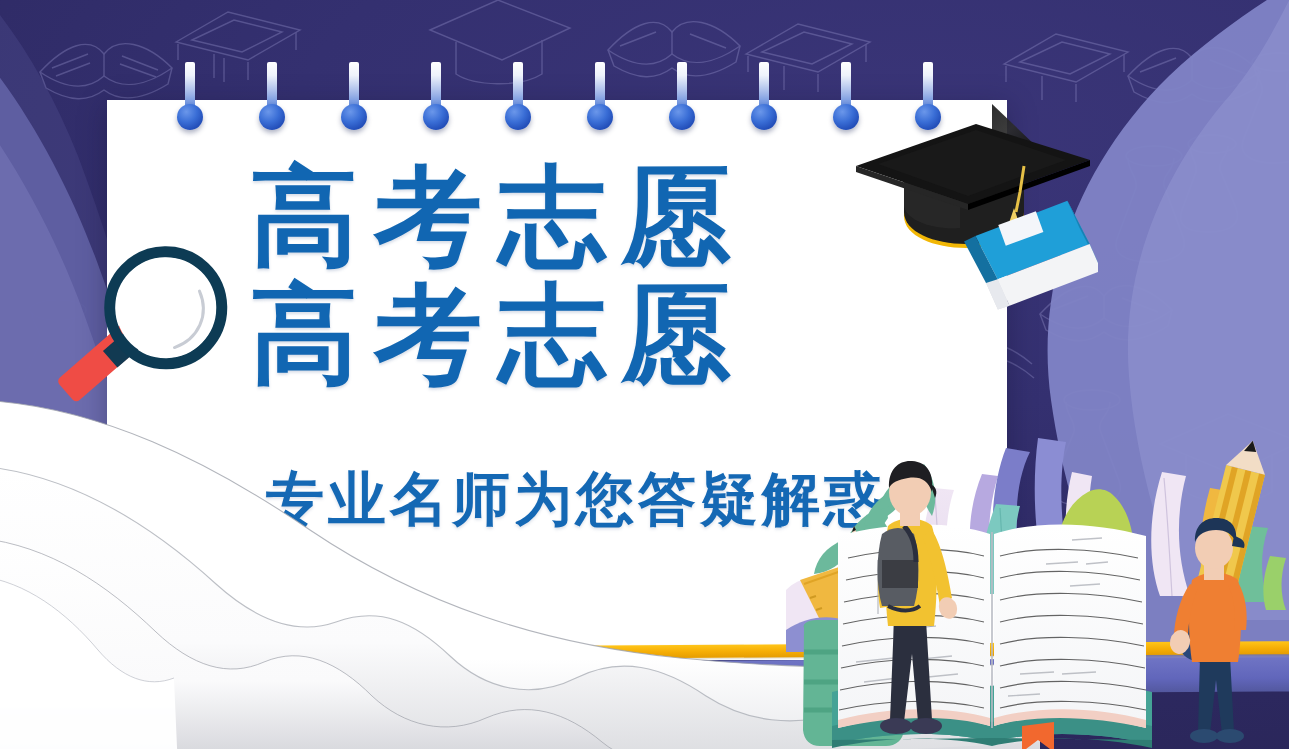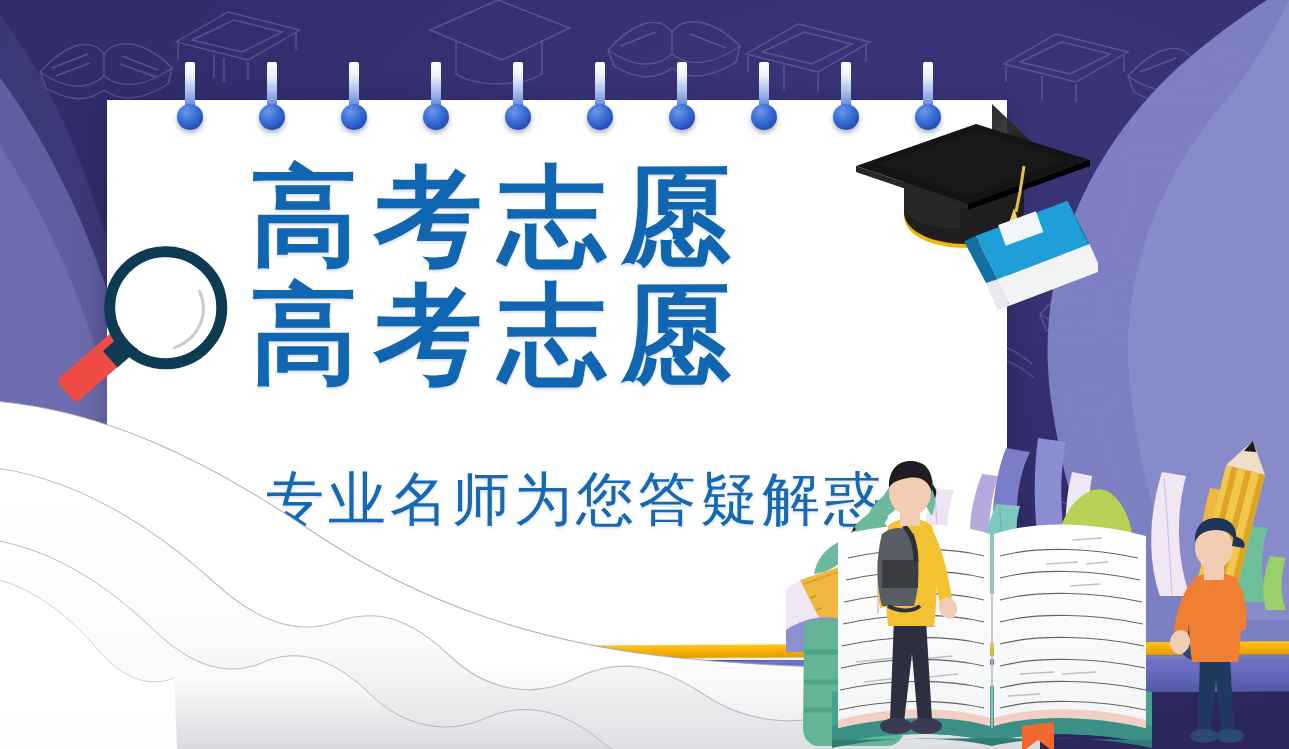--- a/index.html
+++ b/index.html
@@ -65,7 +65,7 @@
     position:absolute;left:266px;top:466px;
     color:#1468b4;
     font-size:58px;line-height:66px;letter-spacing:4px;
-    font-weight:400;white-space:nowrap;
+    font-weight:700;white-space:nowrap;
     text-shadow:0 2px 3px rgba(120,140,175,.25);
   }
 

